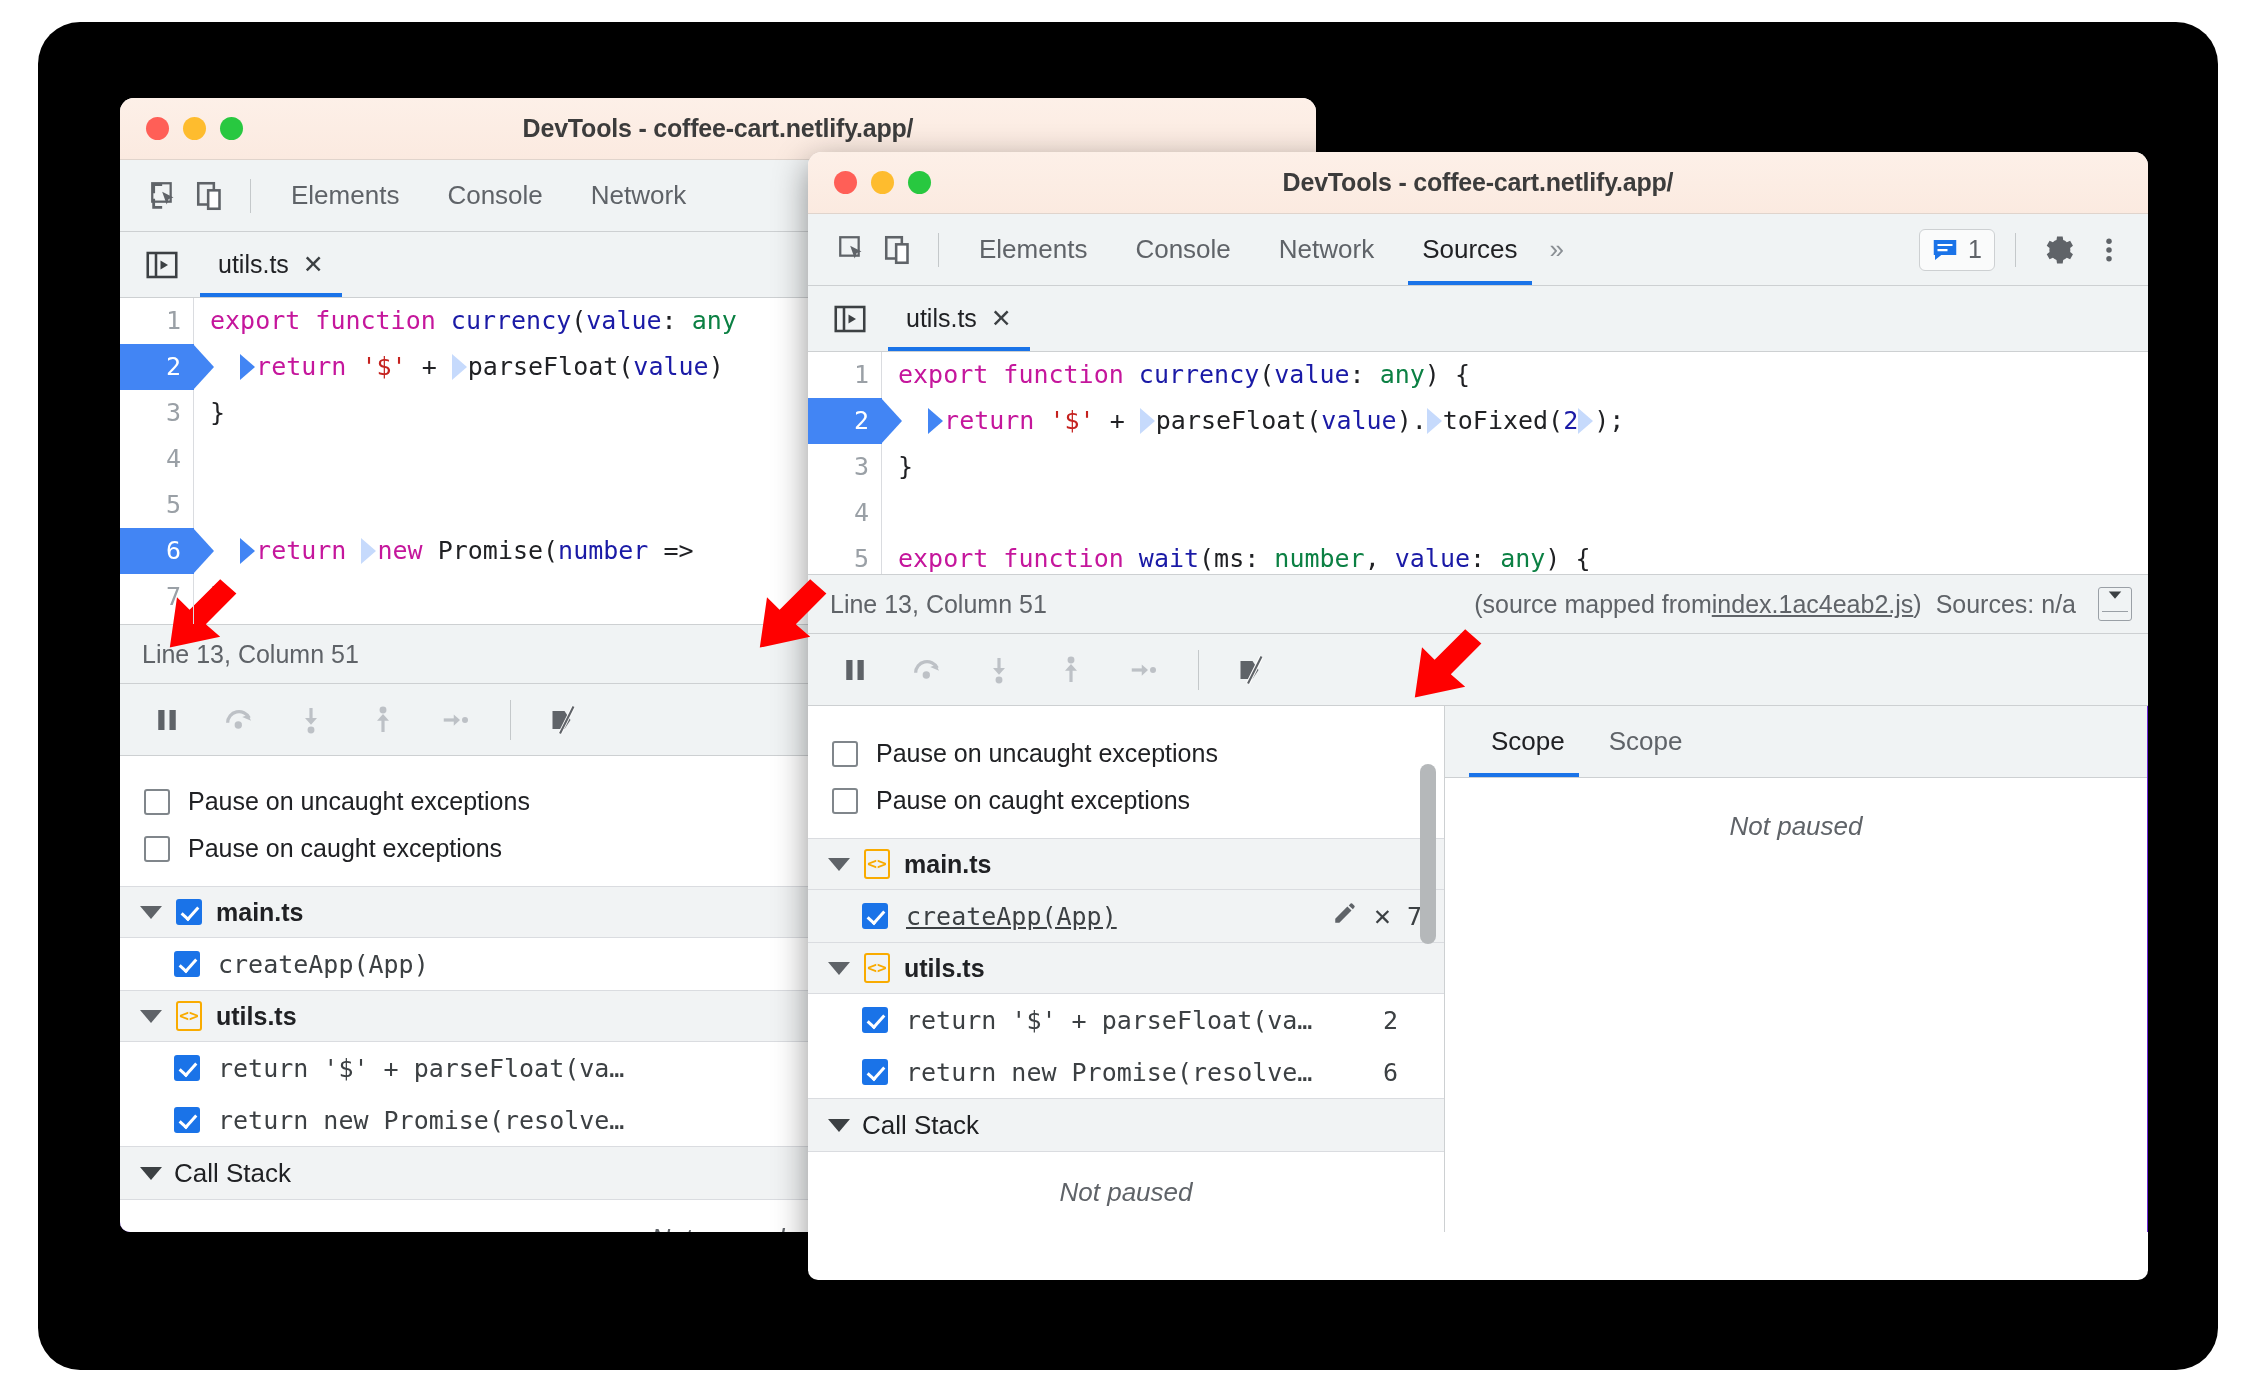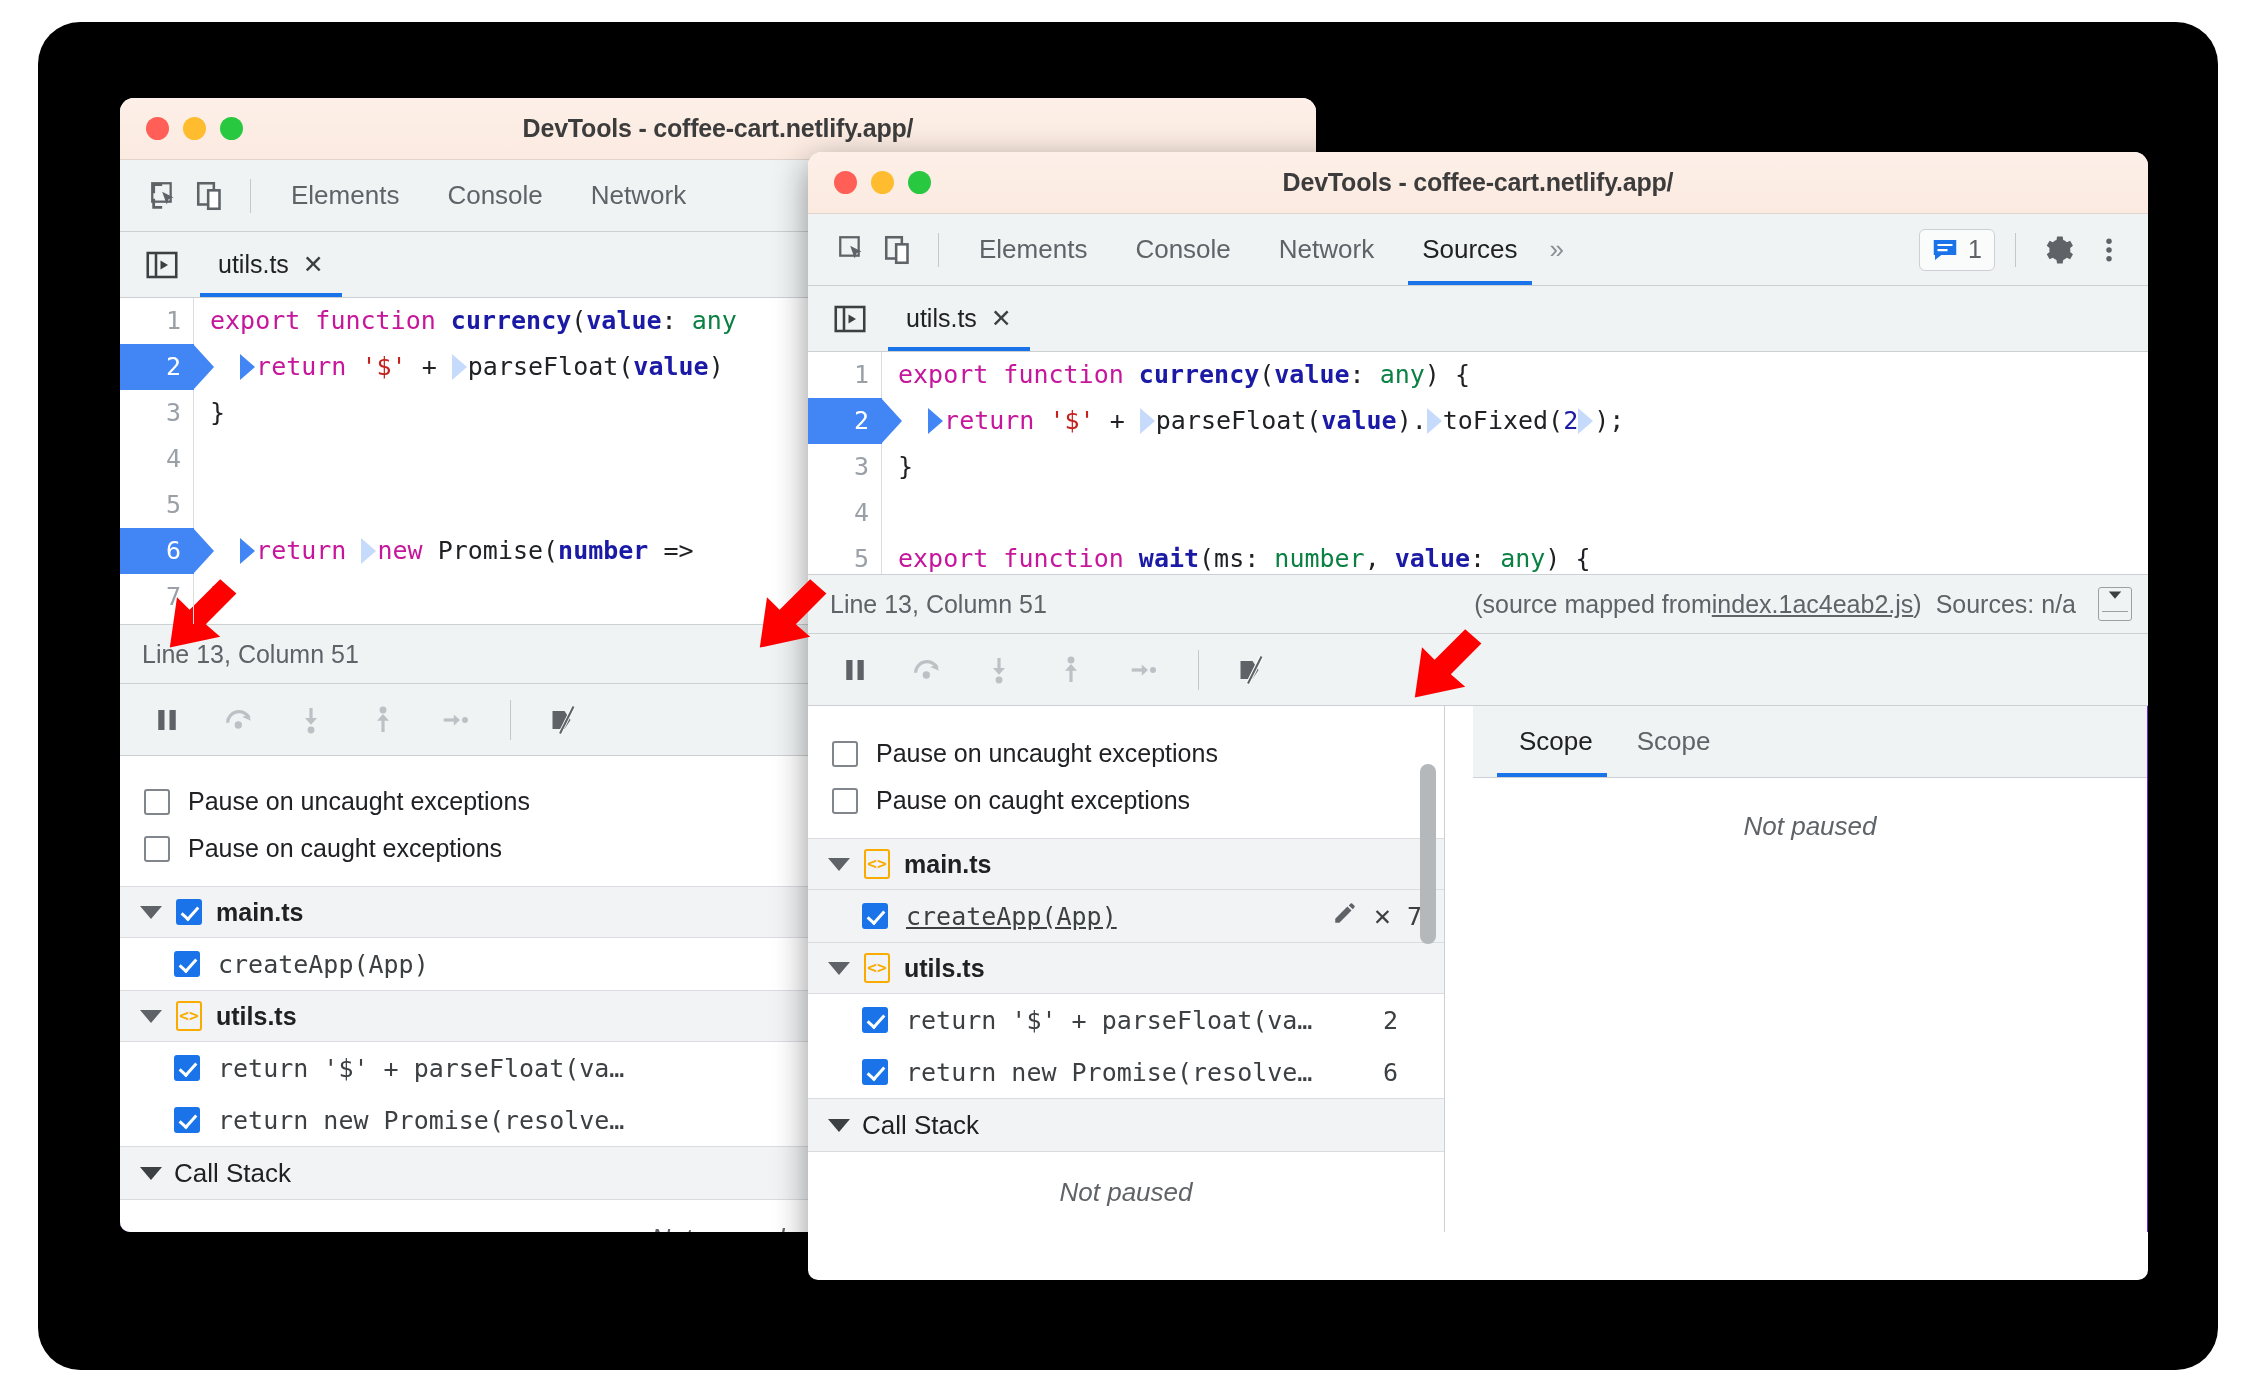--- a/index.html
+++ b/index.html
@@ -141,7 +141,7 @@
   }
   .codetext { padding-left: 16px; color: #202124; }
   .kw { color: #c5169c; }
-  .fn { color: #1a1aa6; font-weight: bold; }
+  .fn { color: #1a1aa6; }
   .typ { color: #0b8043; }
   .str { color: #c5221f; }
   .num { color: #1a1aa6; }

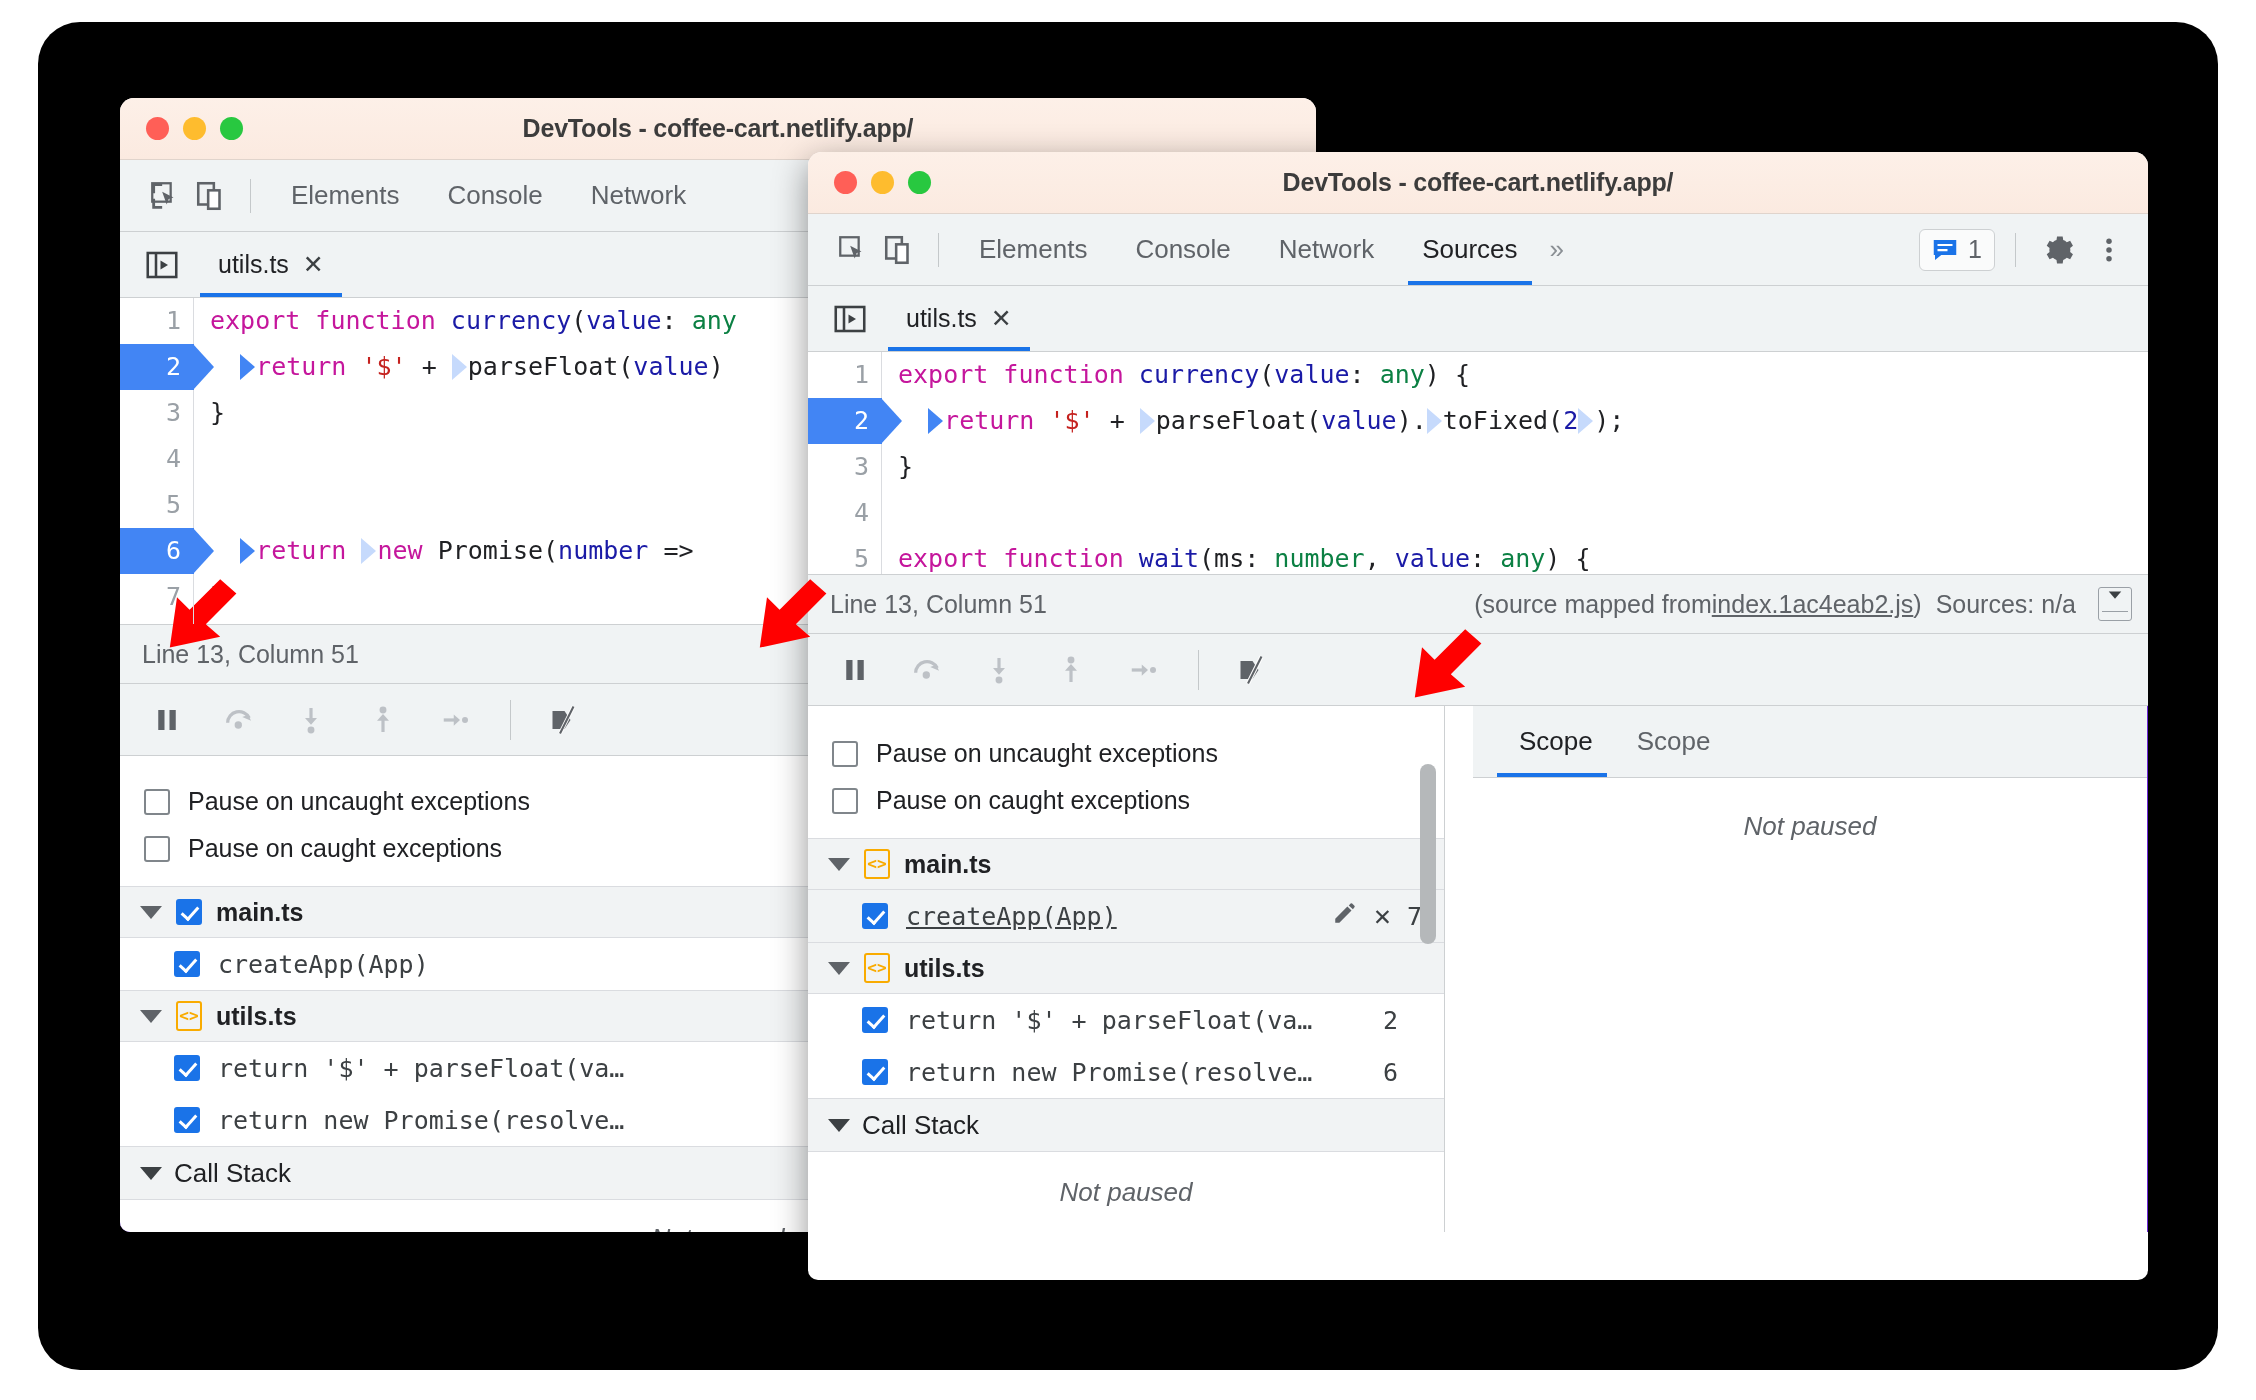--- a/index.html
+++ b/index.html
@@ -209,7 +209,7 @@
   
   .panes { display: flex; background: #6d28d9; }
   .pane-left { position: relative; background: #fff; }
-  .pane-right { background: #fff; border-left: 1px solid #cdd0d2; padding-left: 28px; }
+  .pane-right { background: #fff; border-left: 1px solid #cdd0d2; }
 
   .bp-check-row {
     display: flex; align-items: center; gap: 18px;

